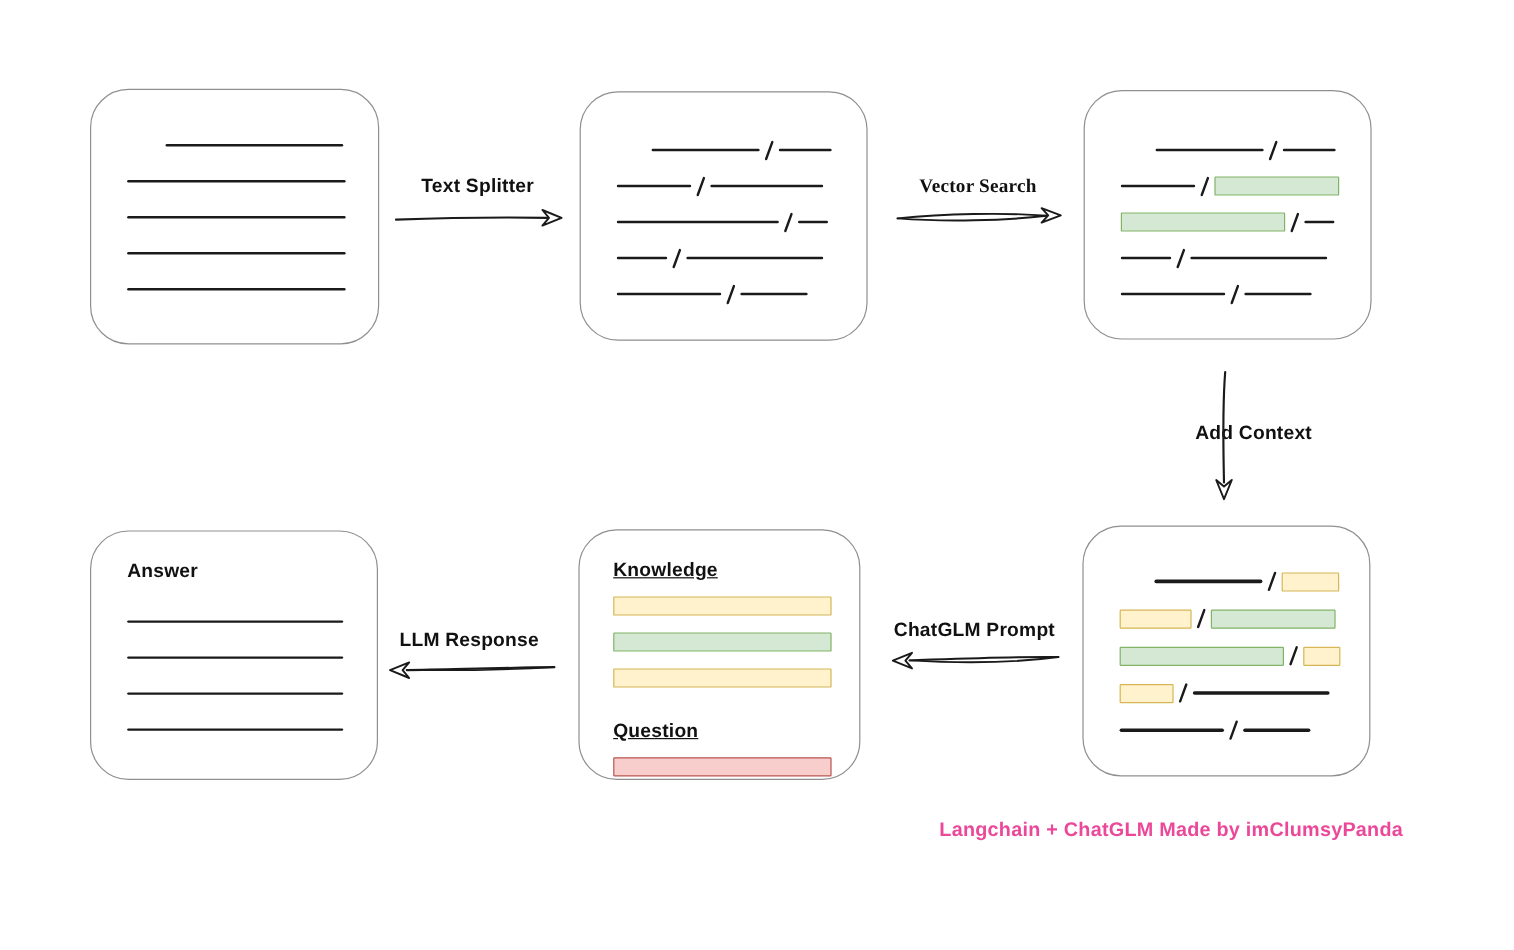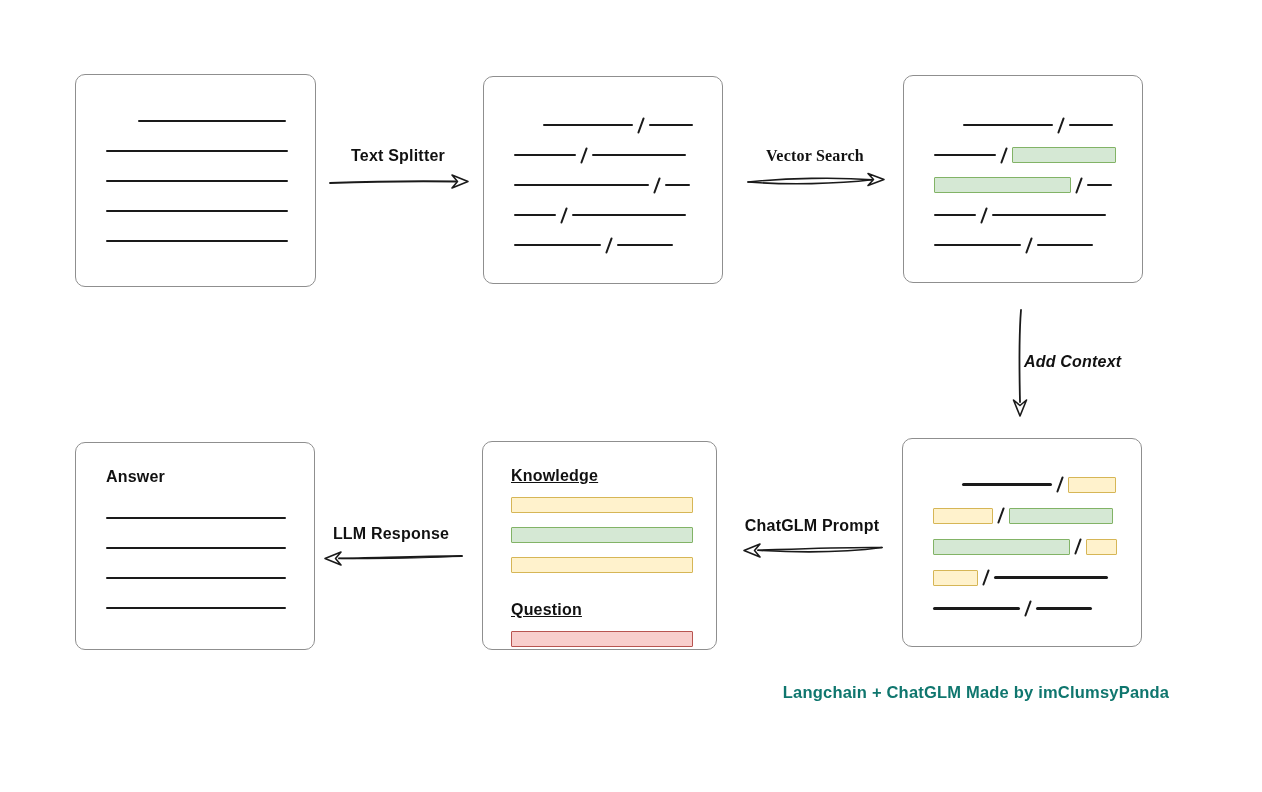--- a/index.html
+++ b/index.html
@@ -206,7 +206,7 @@
     <path d="M 126 5.5 L 142 11.5 L 126 17.5 L 131.5 11.5 Z" fill="#fff" stroke="#1a1a1a" stroke-width="1.6" stroke-linejoin="round"></path>
   </svg>
 
-  <div class="arrow-label" style="left:1024px;top:353px;font-style:italic;">Add Context</div>
+  <div class="arrow-label" style="left:996px;top:353px;">Add Context</div>
   <svg class="arrow" style="left:1004px;top:306px;" width="32" height="114" viewBox="0 0 32 114">
     <path d="M 17 4 C 14.5 35, 15.5 70, 16 96" fill="none" stroke="#1a1a1a" stroke-width="1.8" stroke-linecap="round"></path>
     <path d="M 9.5 94 L 16 110 L 22.5 94 L 16 99.5 Z" fill="#fff" stroke="#1a1a1a" stroke-width="1.6" stroke-linejoin="round"></path>

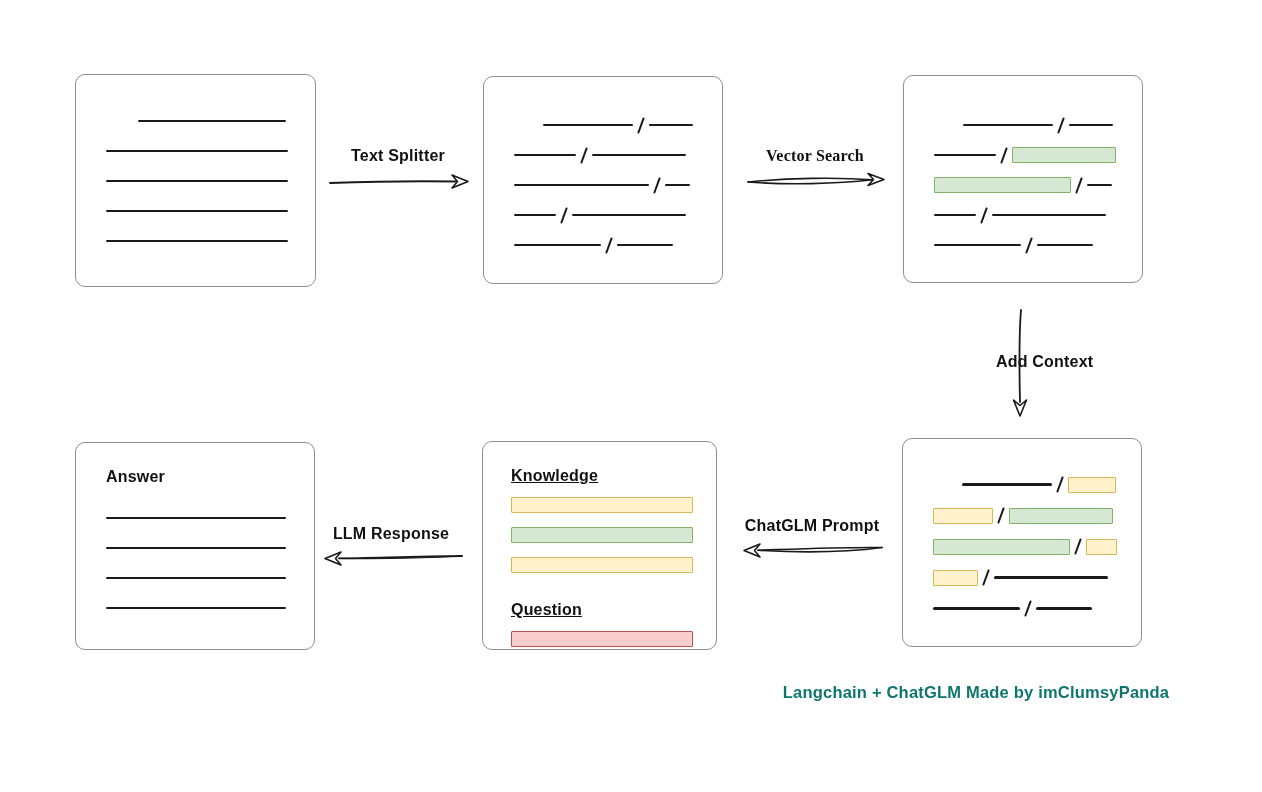--- a/index.html
+++ b/index.html
@@ -6,7 +6,7 @@
   .canvas{position:relative;width:1262px;height:792px;background:#fff;overflow:hidden;
           font-family:"Liberation Sans",sans-serif;color:#111;}
   .node{position:absolute;background:#fff;border:1.2px solid var(--box-border,#8f8f8f);
-        border-radius:10px;box-sizing:border-box;}
+        border-radius:32px;box-sizing:border-box;}
   #node-document{left:75px;top:74px;width:241px;height:213px;padding:31px 0 0 30px;}
   #node-chunks{left:483px;top:76px;width:240px;height:208px;padding:33px 0 0 30px;}
   #node-vectors{left:903px;top:75px;width:240px;height:208px;padding:34px 0 0 30px;}

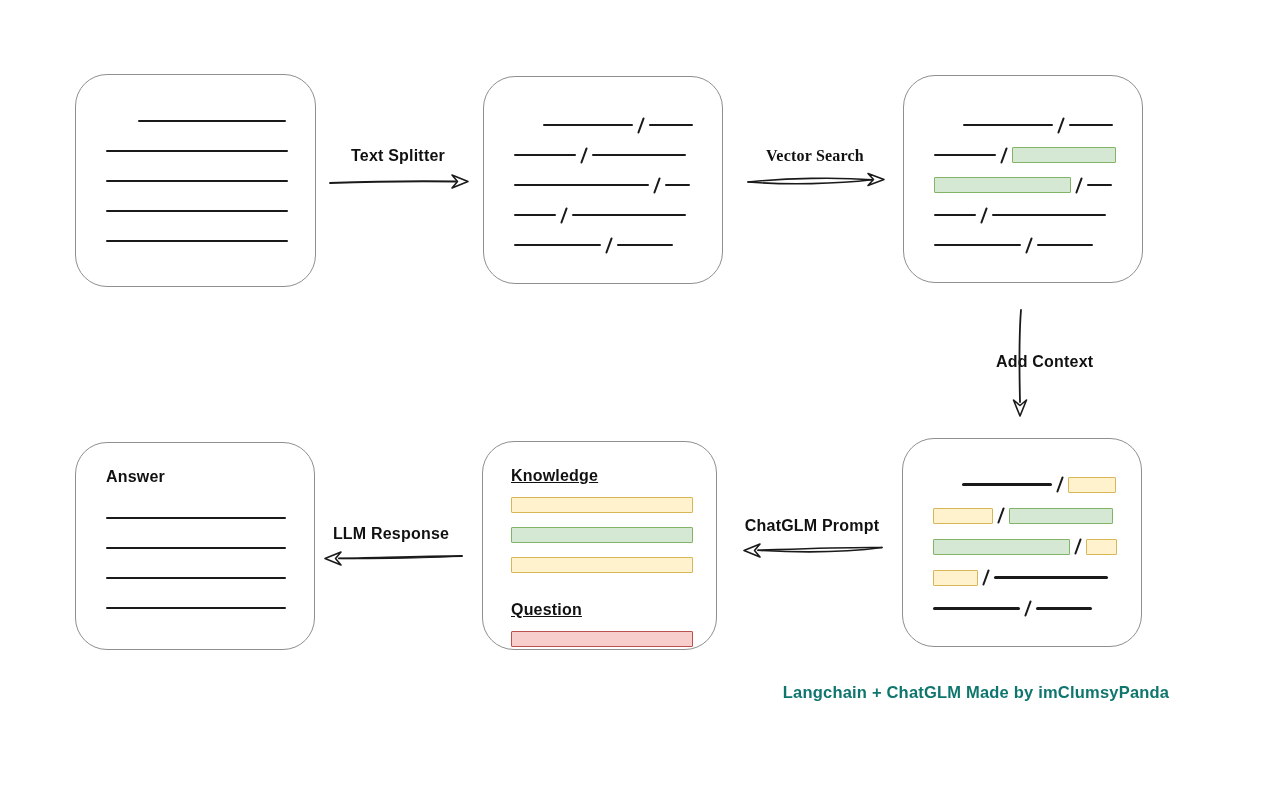--- a/index.html
+++ b/index.html
@@ -33,7 +33,7 @@
   .arrow-label.centered{text-align:center;}
   .arrow{position:absolute;}
   .caption{position:absolute;left:756px;top:683px;width:440px;text-align:center;
-           font-size:16.5px;font-weight:600;letter-spacing:.2px;color:#0f766e;}
+           font-size:16.5px;font-weight:600;letter-spacing:.2px;color:#ec4899;}
 </style>
 </head>
 <body>

